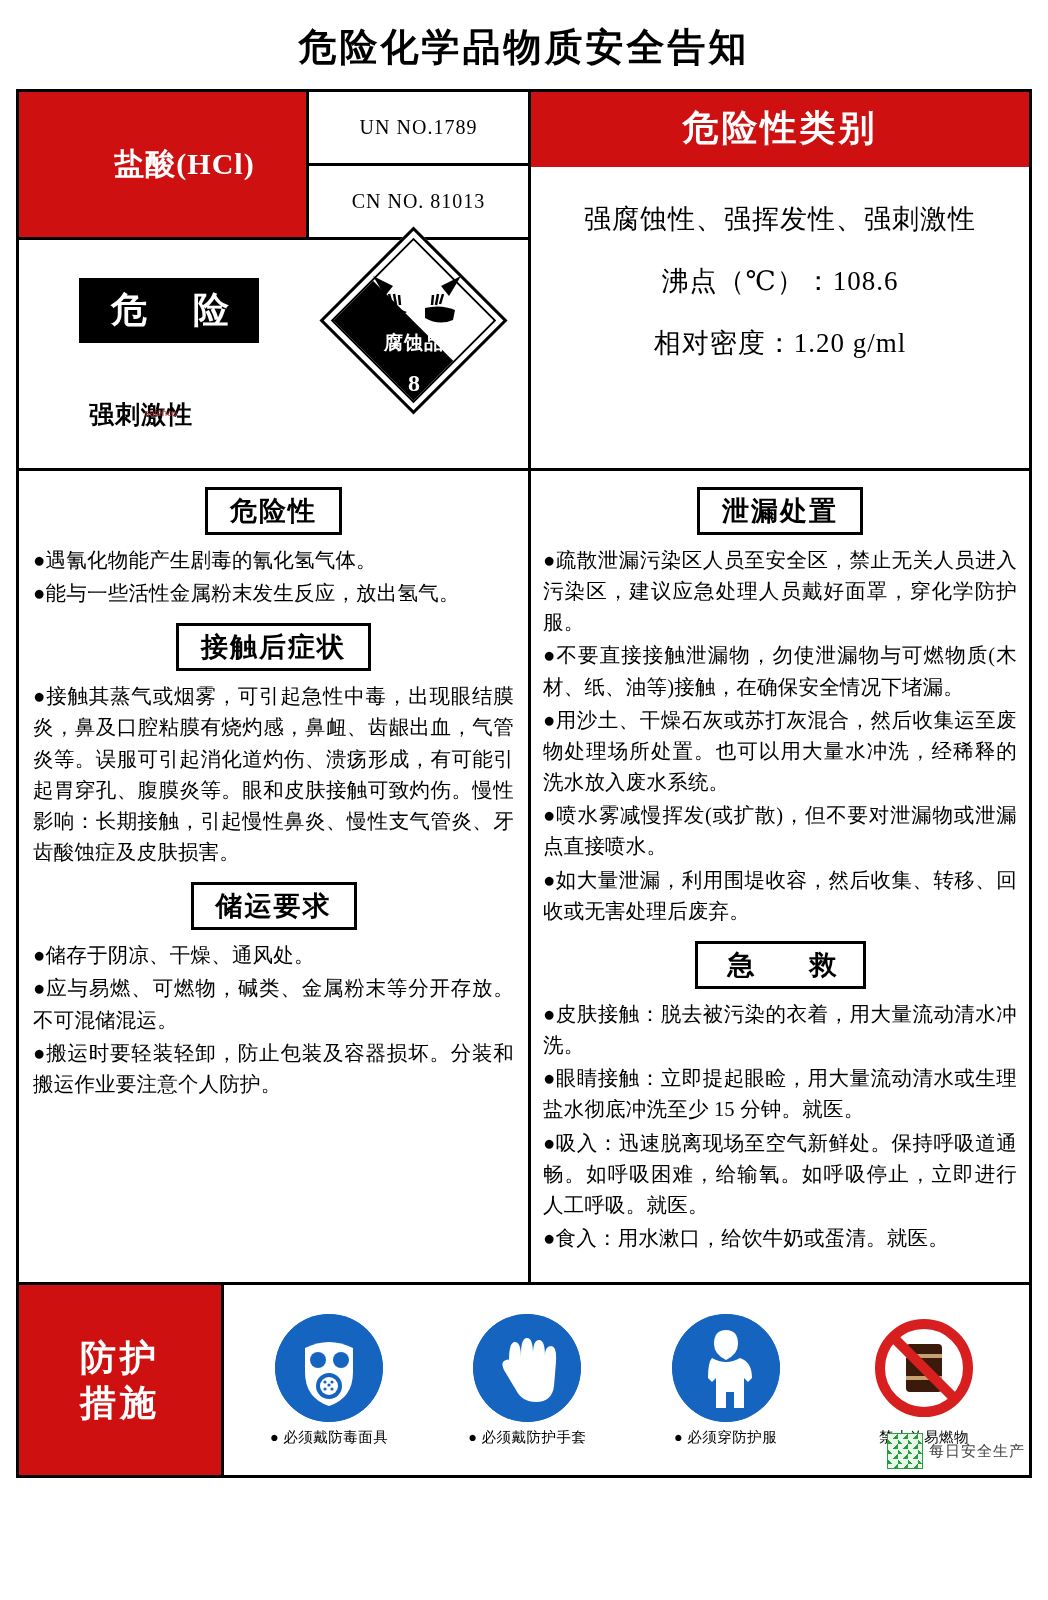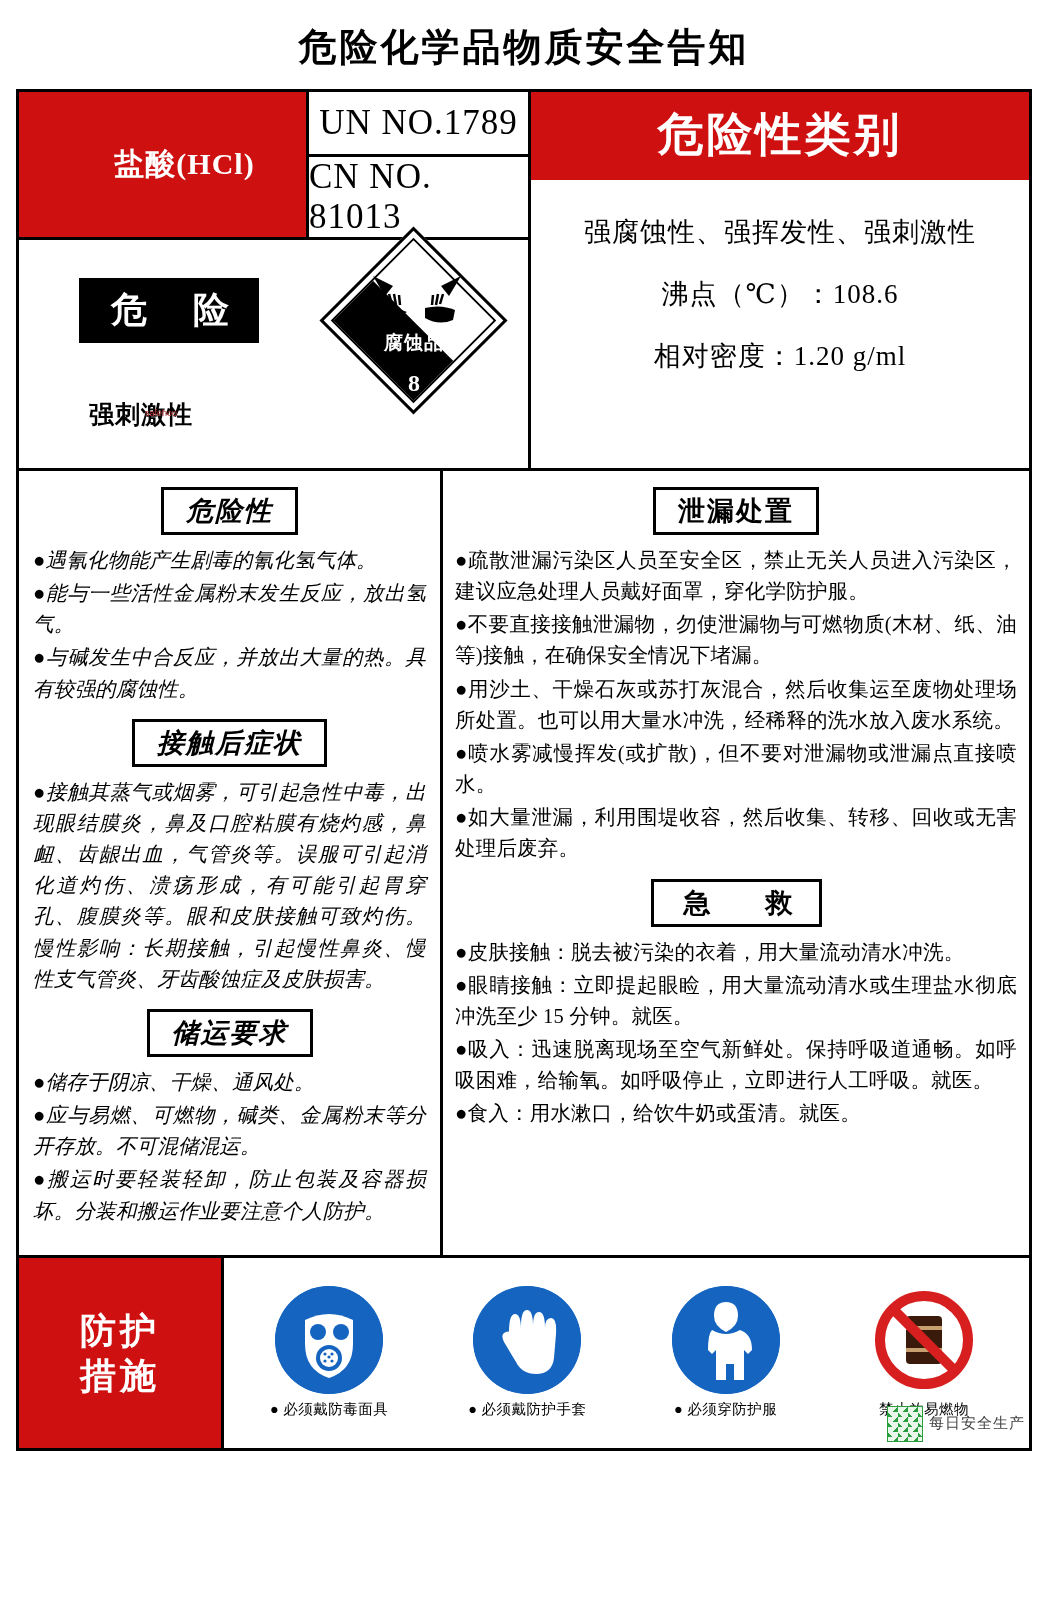--- a/index.html
+++ b/index.html
@@ -73,7 +73,7 @@
     display: flex;
     align-items: center;
     justify-content: center;
-    font-size: 35px;
+    font-size: 20px;
     font-family: "Liberation Serif", serif;
     letter-spacing: 1px;
   }

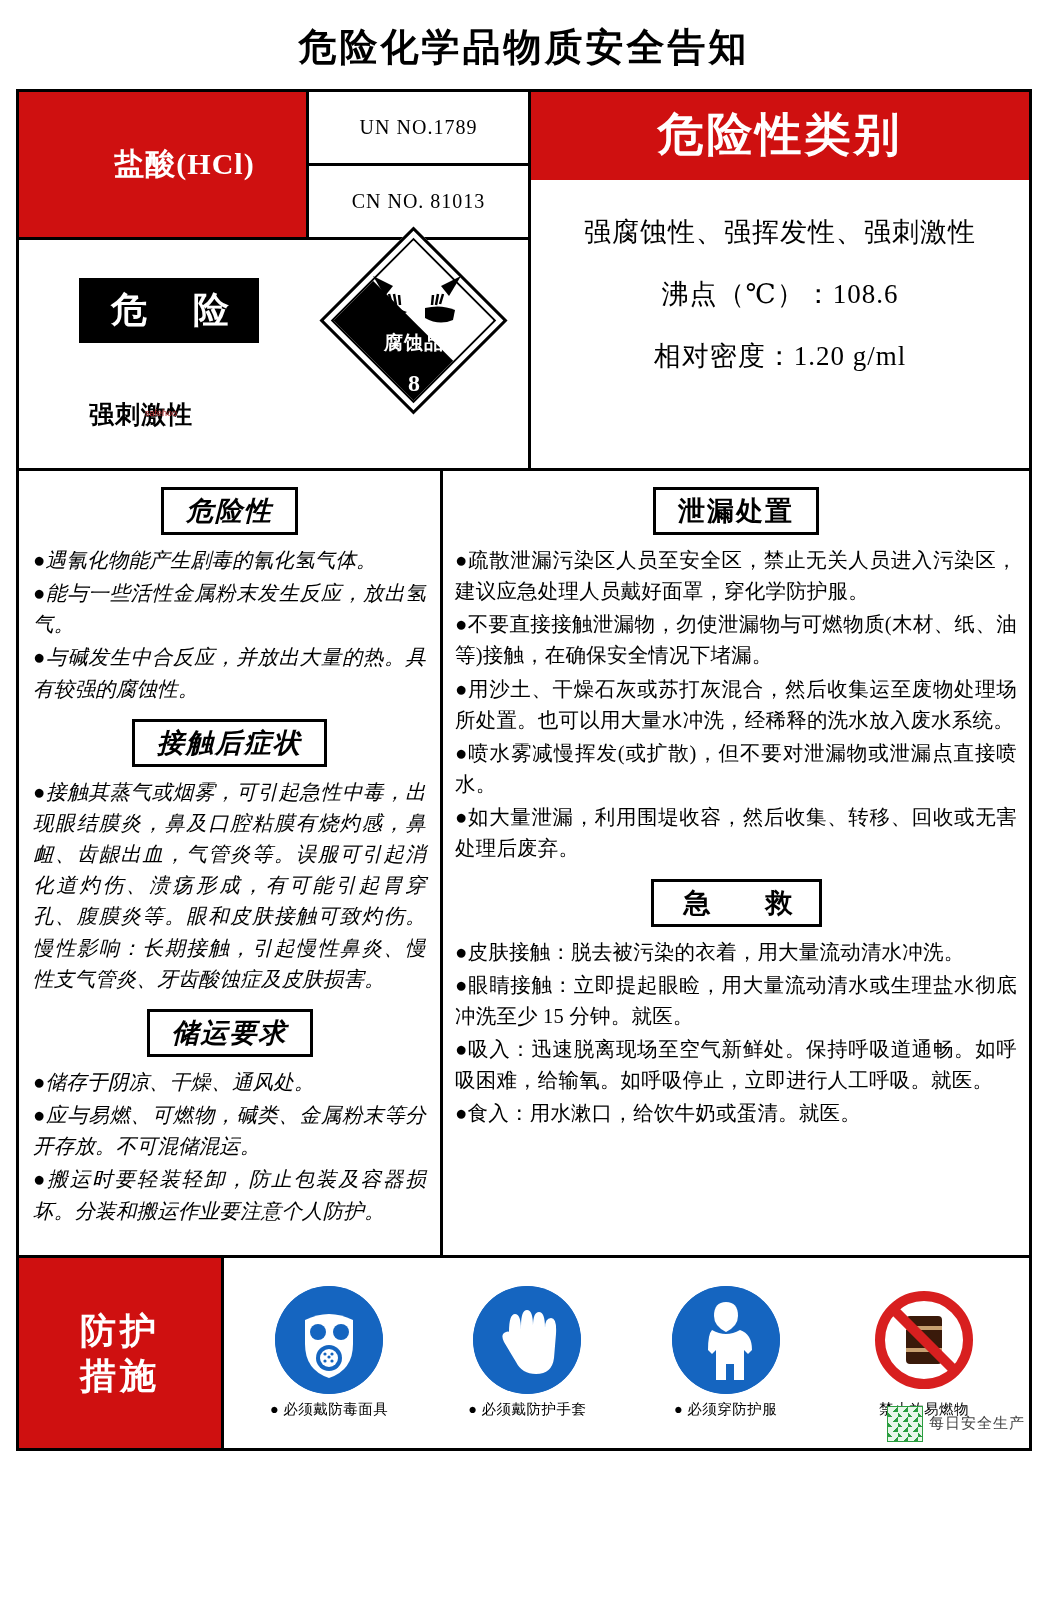--- a/index.html
+++ b/index.html
@@ -191,7 +191,7 @@
     background: #cf1010;
     color: #fff;
     text-align: center;
-    font-size: 46px;
+    font-size: 36px;
     font-weight: bold;
     padding: 12px 0 14px 0;
     letter-spacing: 3px;

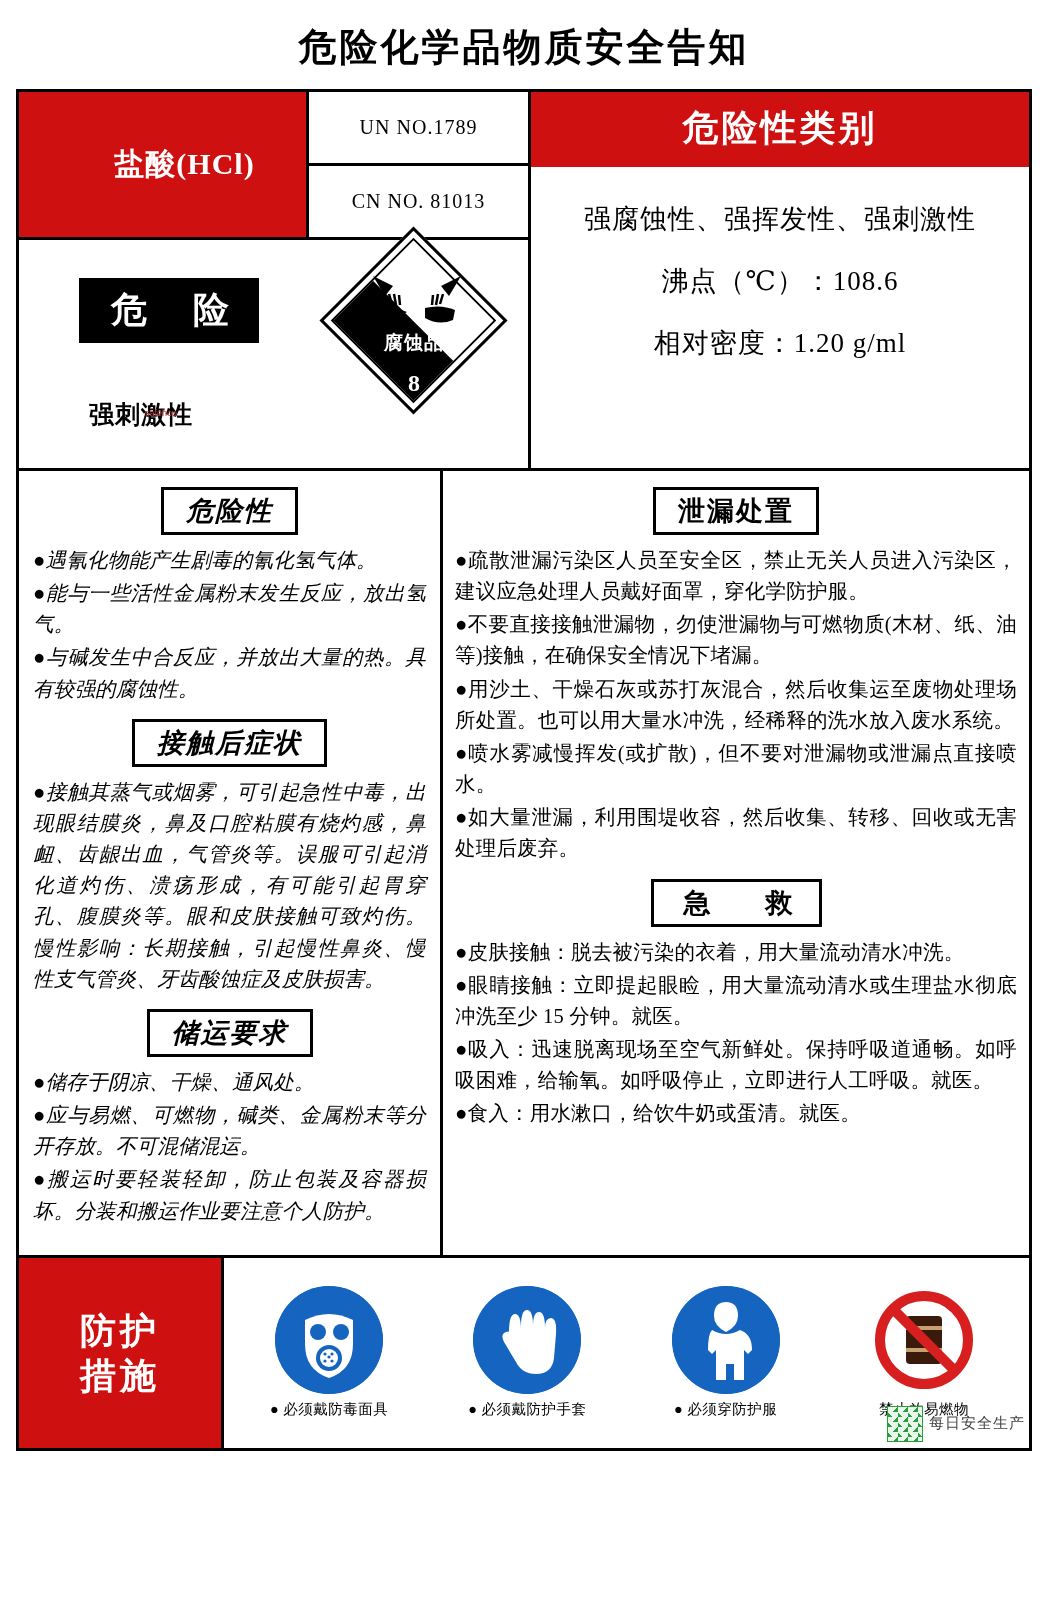--- a/index.html
+++ b/index.html
@@ -212,11 +212,10 @@
     border-bottom: 3px solid #000;
   }
   .mid-left {
-    width: 424px;
+    width: 512px;
     box-sizing: border-box;
     border-right: 3px solid #000;
     padding: 16px 14px 14px 14px;
-    font-style: italic;
   }
   .mid-right {
     flex: 1;

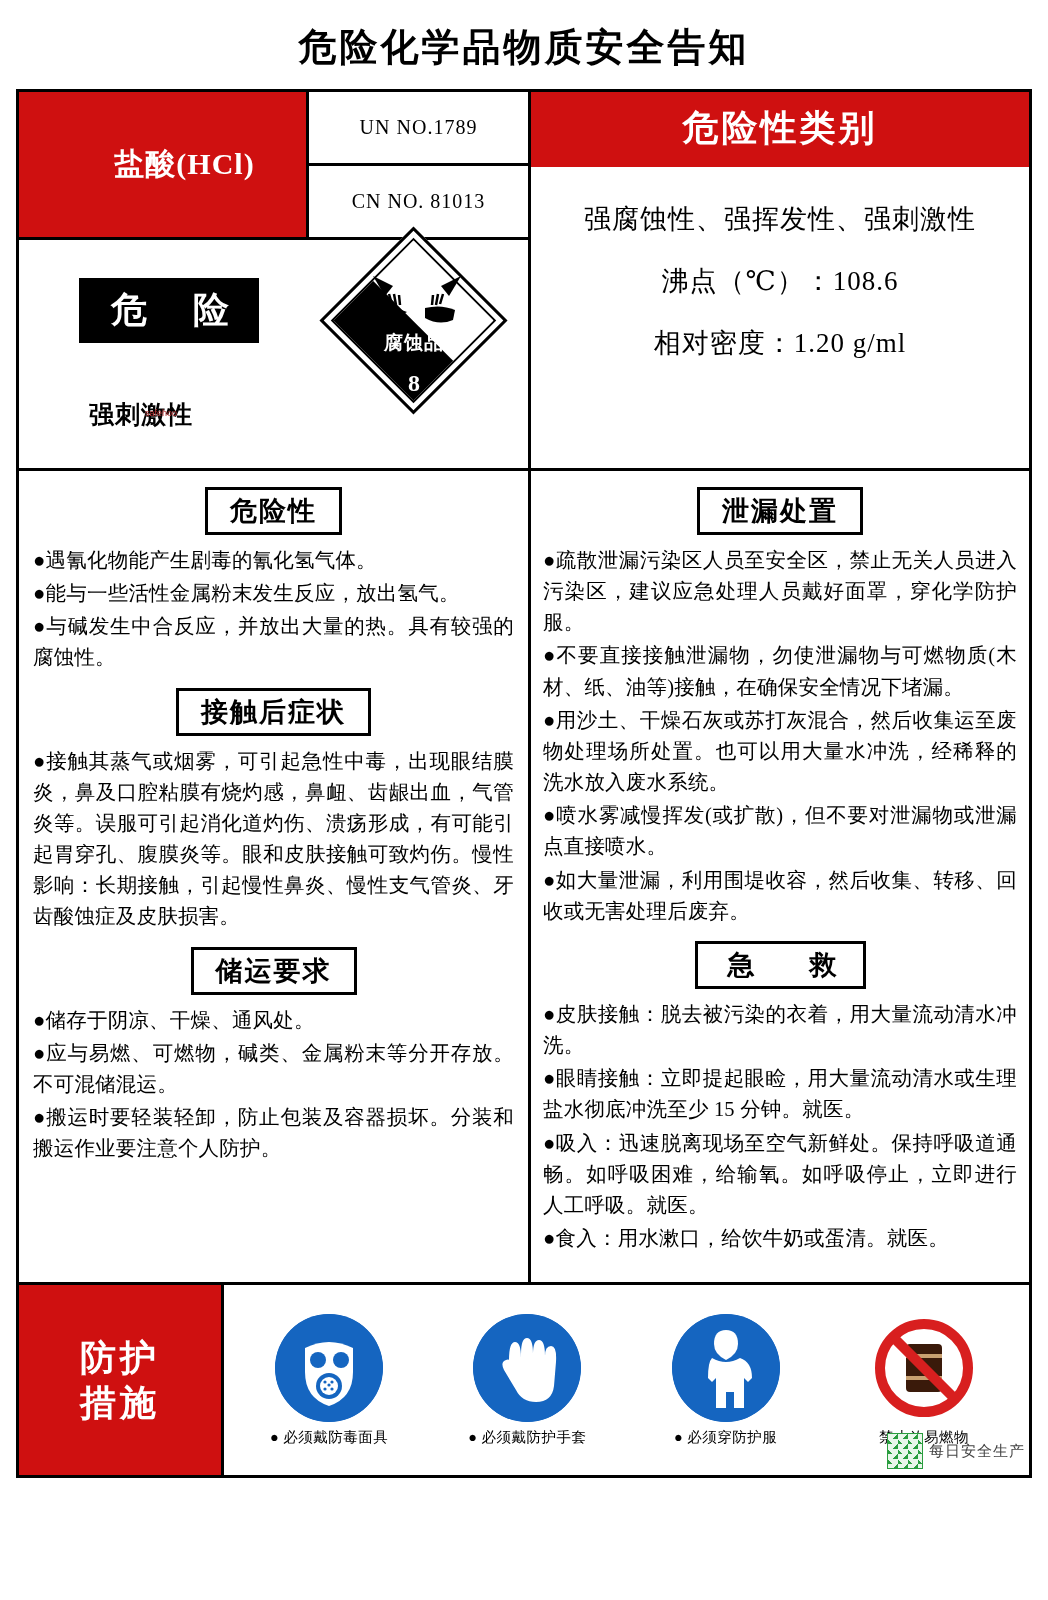--- a/index.html
+++ b/index.html
@@ -387,7 +387,6 @@
           <div class="sec-title">危险性</div>
           <p class="para">●遇氰化物能产生剧毒的氰化氢气体。</p>
           <p class="para">●能与一些活性金属粉末发生反应，放出氢气。</p>
-          <p class="para">●与碱发生中合反应，并放出大量的热。具有较强的腐蚀性。</p>
         </div>
 
         <div class="blk">

